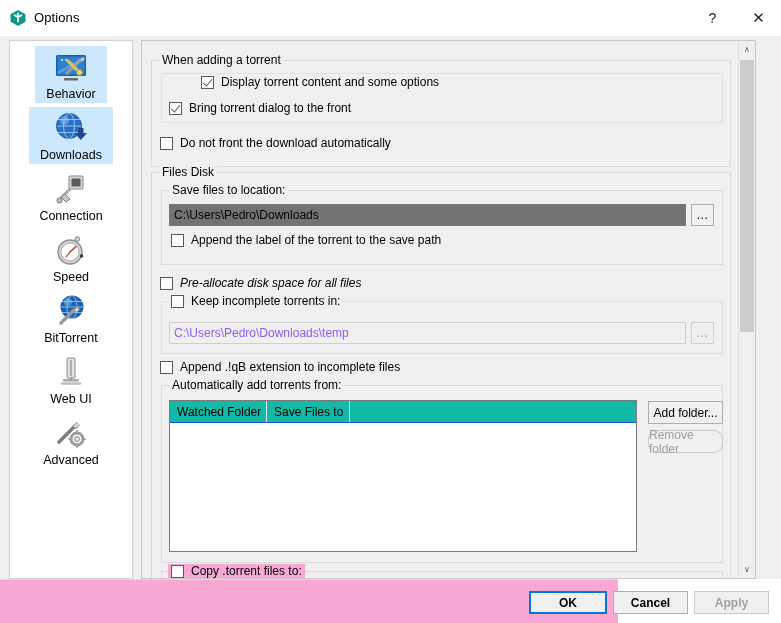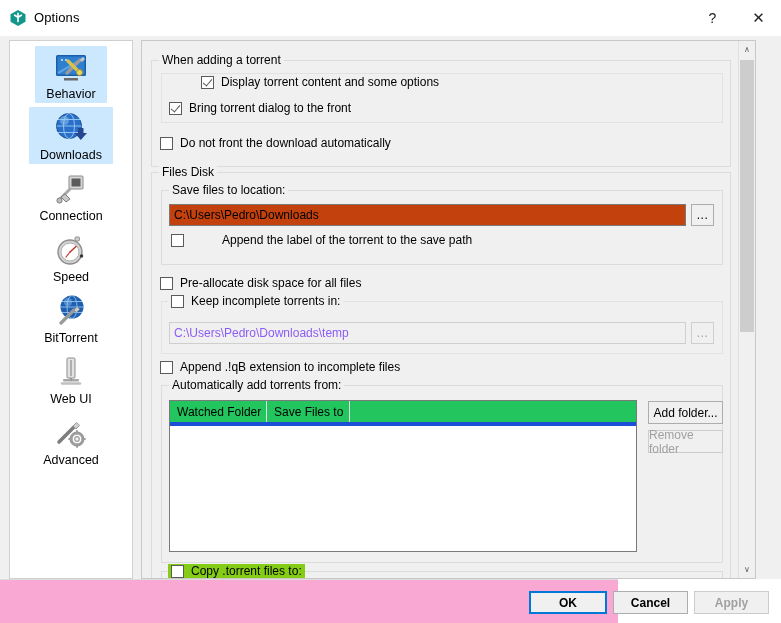--- a/index.html
+++ b/index.html
@@ -192,7 +192,7 @@
   
   .tfield {
     position: absolute;
-    background: #c2410c;
+    background: #737373;
     border: 1px solid #7a7a7a;
     box-sizing: border-box;
     display: flex;

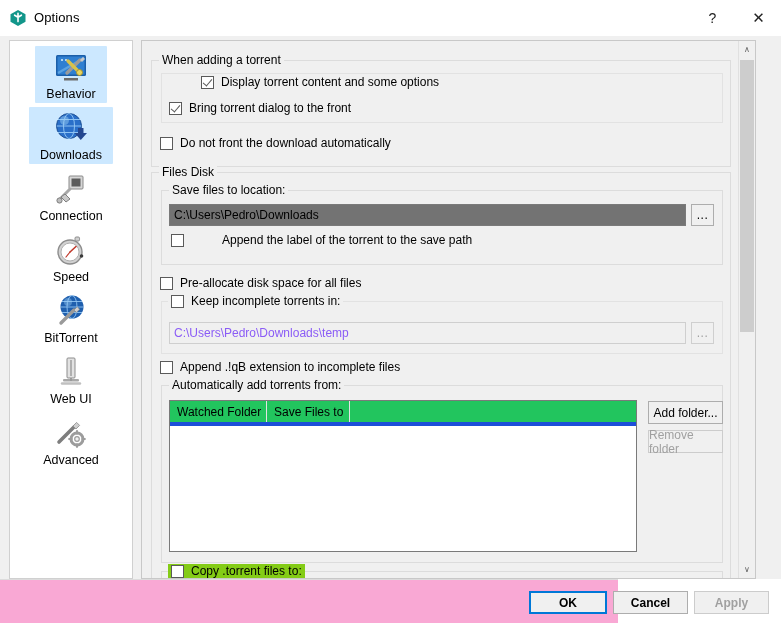--- a/index.html
+++ b/index.html
@@ -424,7 +424,7 @@
           <div class="tfield" style="left:7px; top:13px; width:517px; height:22px;">C:\Users\Pedro\Downloads</div>
           <div class="browse" style="left:529px; top:13px; height:22px;">...</div>
 
-          <div class="cb" style="left:9px; top:42px;gap:31px;">
+          <div class="cb" style="left:9px; top:42px;">
             <span class="box"></span>
             <span class="txt">Append the label of the torrent to the save path</span>
           </div>

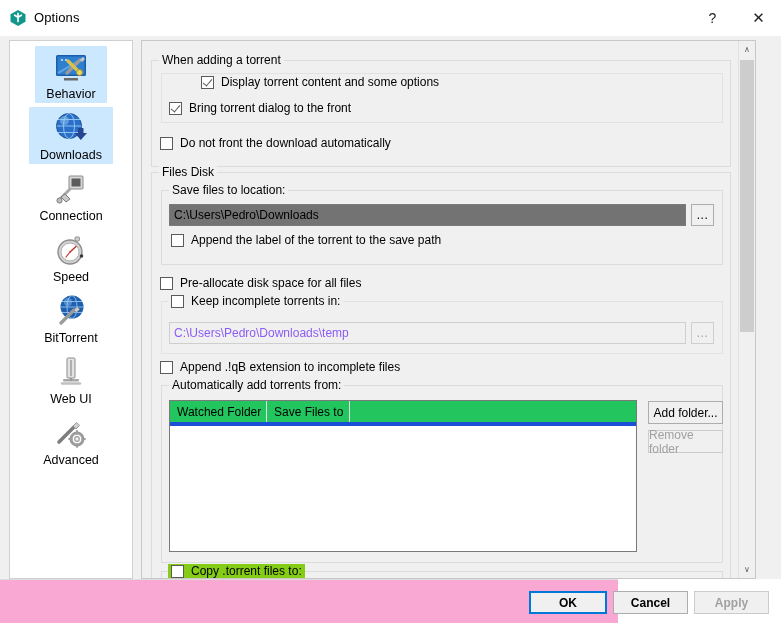--- a/index.html
+++ b/index.html
@@ -430,7 +430,7 @@
           </div>
         </div>
 
-        <div class="cb" style="left:8px; top:103px;">
+        <div class="cb" style="left:8px; top:103px;font-style:italic;">
           <span class="box"></span>
           <span class="txt">Pre-allocate disk space for all files</span>
         </div>

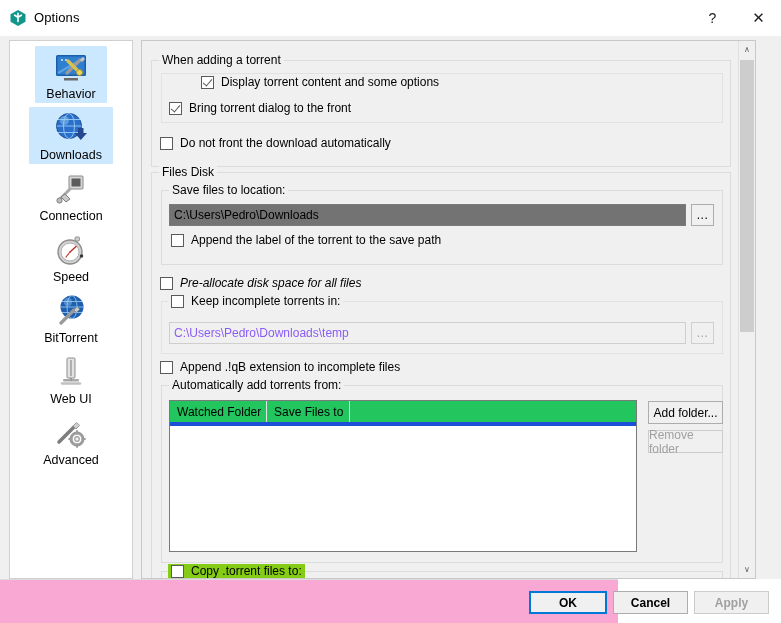--- a/index.html
+++ b/index.html
@@ -232,8 +232,8 @@
   .tbl-head {
     display: flex;
     height: 21px;
-    background: #22c55e;
-    border-bottom: 4px solid #1d4ed8;
+    background: #14b8a6;
+    border-bottom: 1px solid #1d4ed8;
     text-align: right;
   }
   .tbl-th {

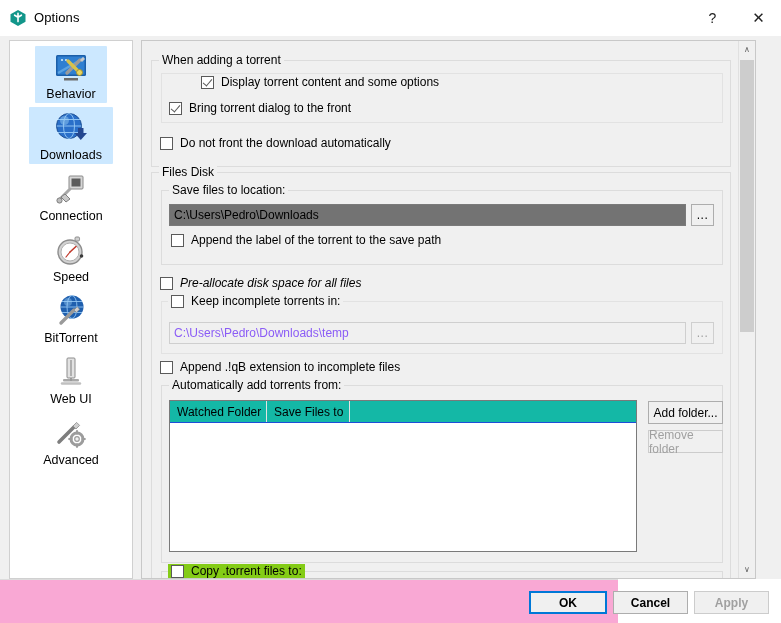--- a/index.html
+++ b/index.html
@@ -463,7 +463,7 @@
           </div>
 
           <div class="btn" style="left:486px; top:15px; width:75px; height:23px;">Add folder...</div>
-          <div class="btn disabled" style="left:486px; top:44px; width:75px; height:23px;">Remove folder</div>
+          <div class="btn disabled" style="left:486px; top:44px; width:75px; height:23px;border-radius:9px;">Remove folder</div>
         </div>
 
         <div class="group" style="left:9px; top:398px; width:562px; height:40px;">

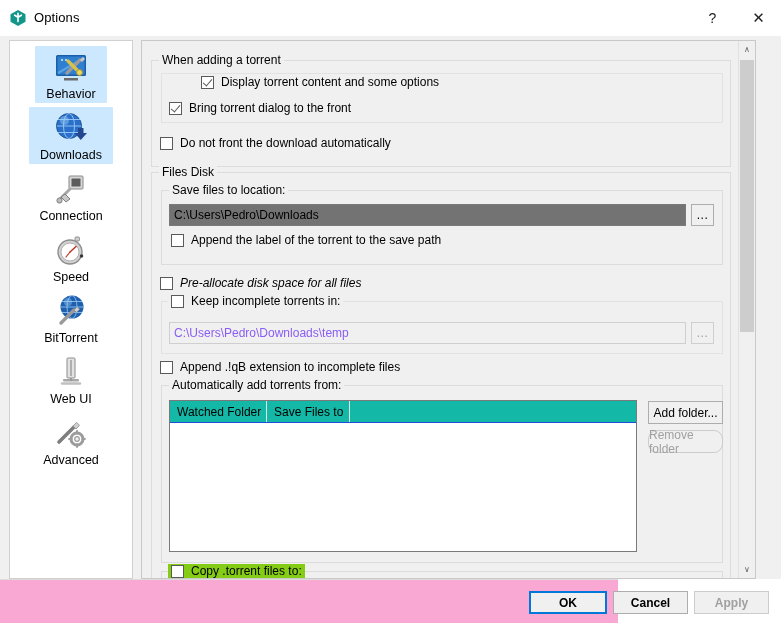--- a/index.html
+++ b/index.html
@@ -467,7 +467,7 @@
         </div>
 
         <div class="group" style="left:9px; top:398px; width:562px; height:40px;">
-          <div class="cb" style="left:6px; top:-8px; background:#84cc16; padding:0 3px;">
+          <div class="cb" style="left:6px; top:-8px; background:#f9a8d4; padding:0 3px;">
             <span class="box"></span>
             <span class="txt">Copy .torrent files to:</span>
           </div>

